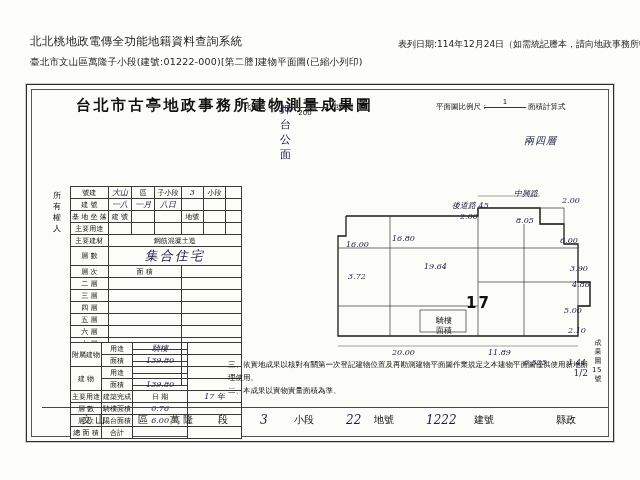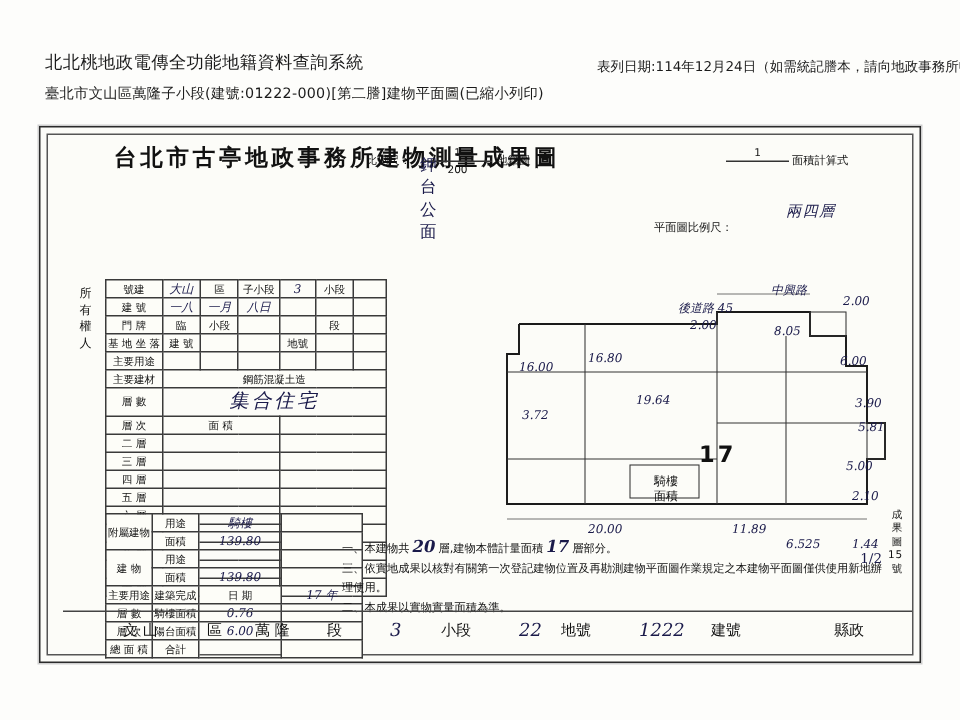--- a/index.html
+++ b/index.html
@@ -121,7 +121,6 @@
     font-size: 7.5px;
     color: #111;
     white-space: nowrap;
-    margin-top: 45px;
   }
   .scale-frac2 {
     position: absolute;

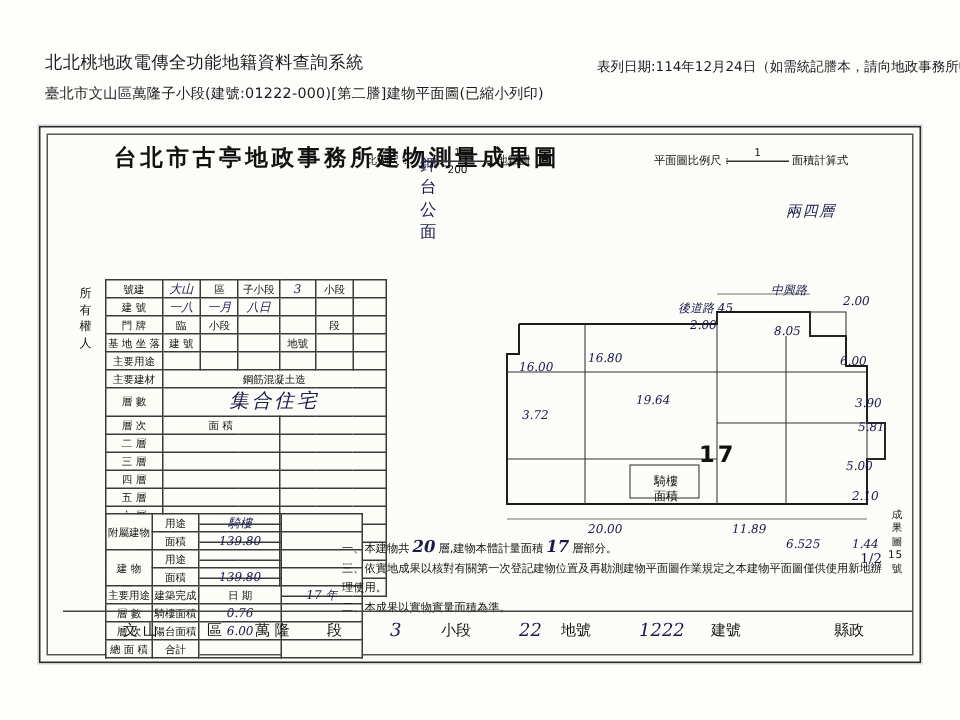--- a/index.html
+++ b/index.html
@@ -188,7 +188,7 @@
   .tbl td.lbl { background: #fdfdf8; }
   .tbl td.val { font-family: "DejaVu Serif", serif; font-style: italic; color: #1a1a4a; font-size: 8px; }
 
-  #table-main { left: 38px; top: 96px; width: 188px; padding-left: 20px; }
+  #table-main { left: 38px; top: 96px; width: 172px; padding-left: 20px; }
   #table-main td.c1 { width: 12px; }
   #table-main td.c2 { width: 26px; }
   #table-main td.c3 { width: 26px; }

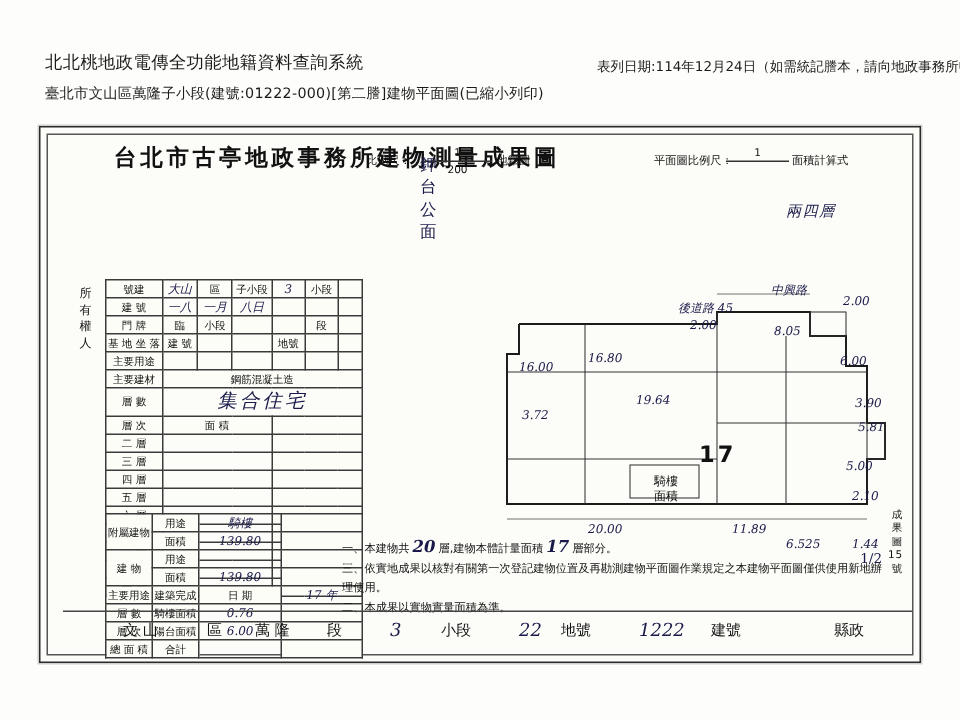--- a/index.html
+++ b/index.html
@@ -384,15 +384,6 @@
           <td class="c4 val">八日</td>
           <td class="c5 lbl"></td>
           <td class="c6 lbl"></td>
-          <td class="c7 lbl"></td>
-        </tr>
-        <tr>
-          <td class="c1 lbl">門 牌</td>
-          <td class="c2 lbl">臨</td>
-          <td class="c3 lbl">小段</td>
-          <td class="c4 lbl"></td>
-          <td class="c5 lbl"></td>
-          <td class="c6 lbl">段</td>
           <td class="c7 lbl"></td>
         </tr>
         <tr>

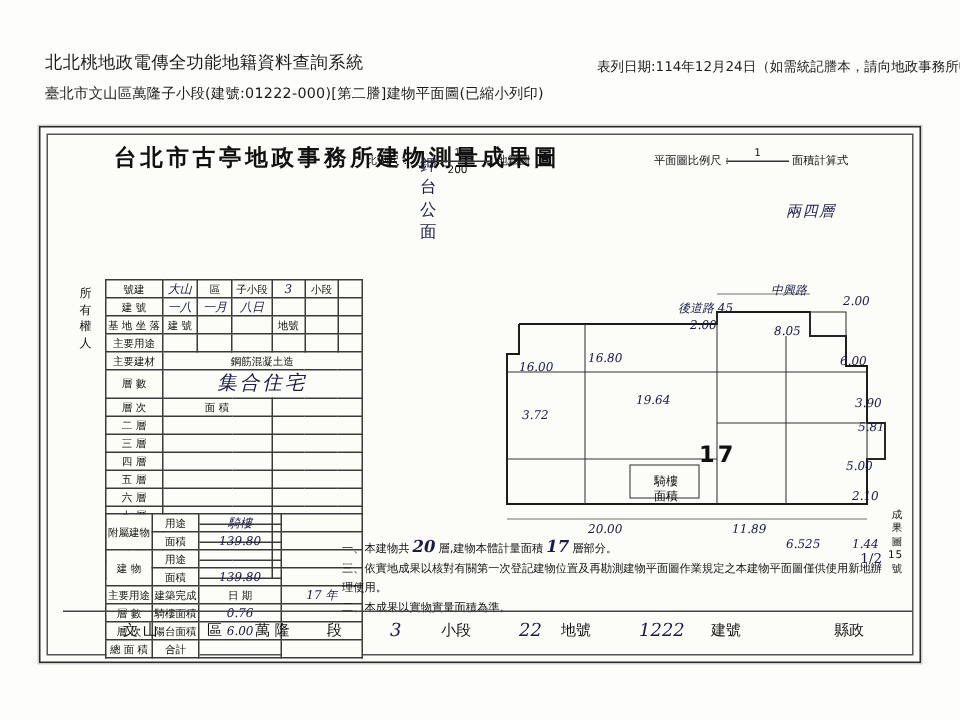--- a/index.html
+++ b/index.html
@@ -549,7 +549,7 @@
         <div class="dim" style="left:232px; top:50px;">6.00</div>
         <div class="dim" style="left:234px; top:10px;">2.00</div>
         <div class="dim" style="left:242px; top:78px;">3.90</div>
-        <div class="dim" style="left:244px; top:94px;">5.81</div>
+        <div class="dim" style="left:244px; top:94px;">4.86</div>
         <div class="dim" style="left:236px; top:120px;">5.00</div>
         <div class="dim" style="left:240px; top:140px;">2.10</div>
         <div class="dim" style="left:64px;  top:162px;">20.00</div>

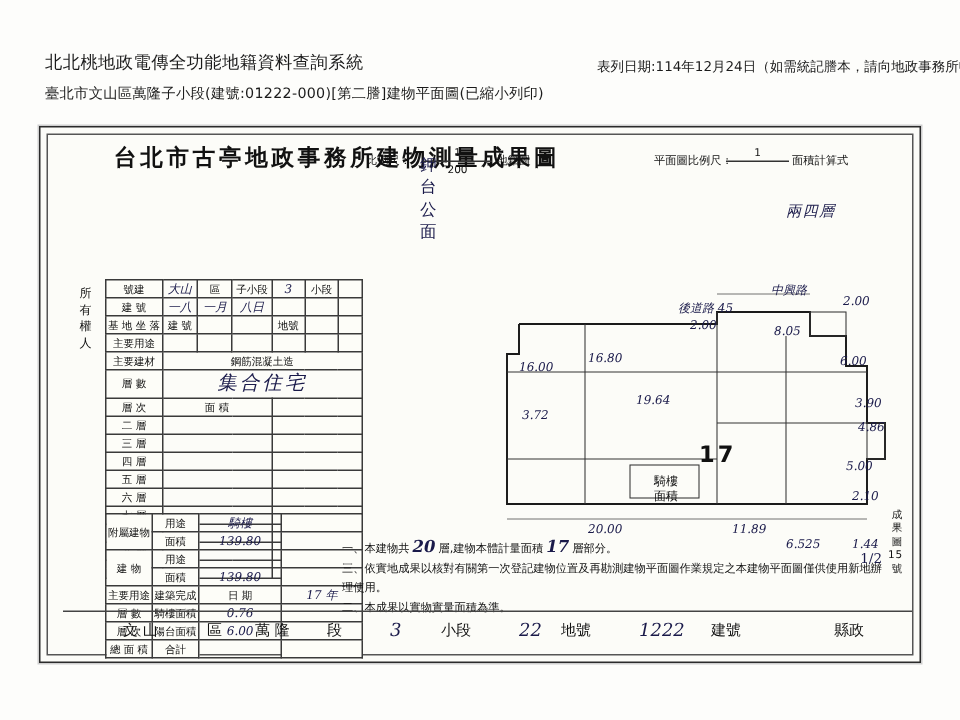--- a/index.html
+++ b/index.html
@@ -565,9 +565,6 @@
       <div class="seal-vert">鉀台公面</div>
 
       <div class="notes">
-        <div>
-          <span>一、本建物共</span><span class="note-hw">20</span><span>層,建物本體計量面積</span><span class="note-hw">17</span><span>層部分。</span>
-        </div>
         <div style="white-space:normal">三、依實地成果以核對有關第一次登記建物位置及再勘測建物平面圖作業規定之本建物平面圖僅供使用新地辦理使用。</div>
         <div>二、本成果以實物實量面積為準。</div>
       </div>

